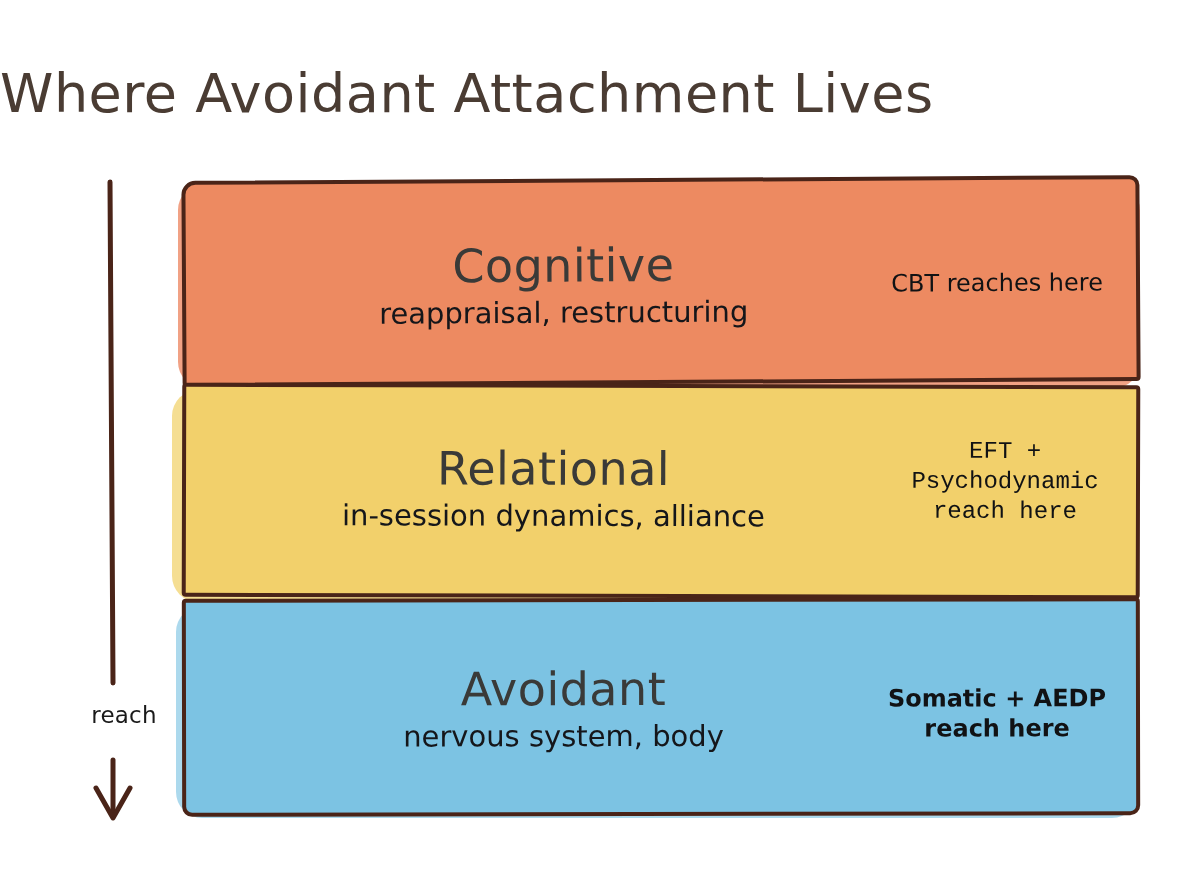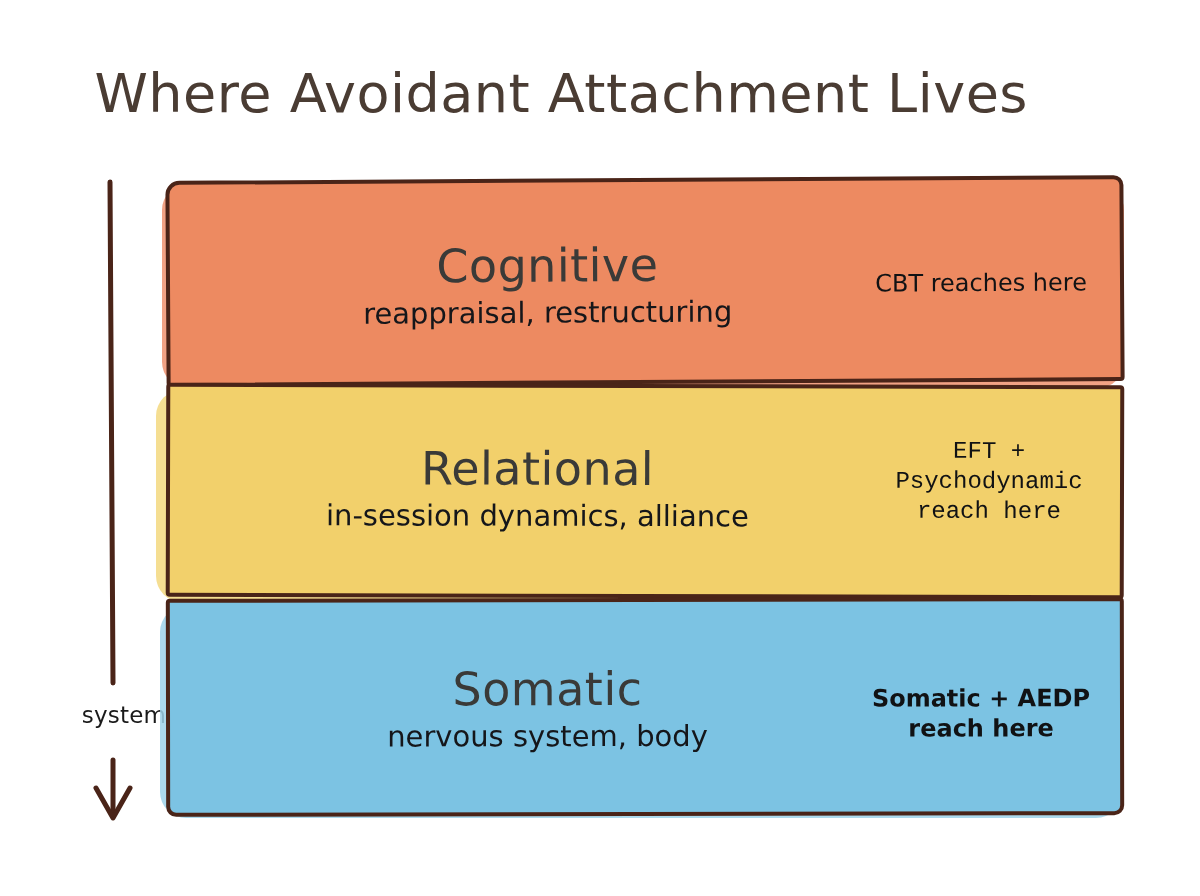--- a/index.html
+++ b/index.html
@@ -28,7 +28,7 @@
     left: 0;
     top: 62px;
     width: 1028px;
-    text-align: right;
+    text-align: left;
     font-size: 54px;
     font-weight: 400;
     letter-spacing: 0.5px;

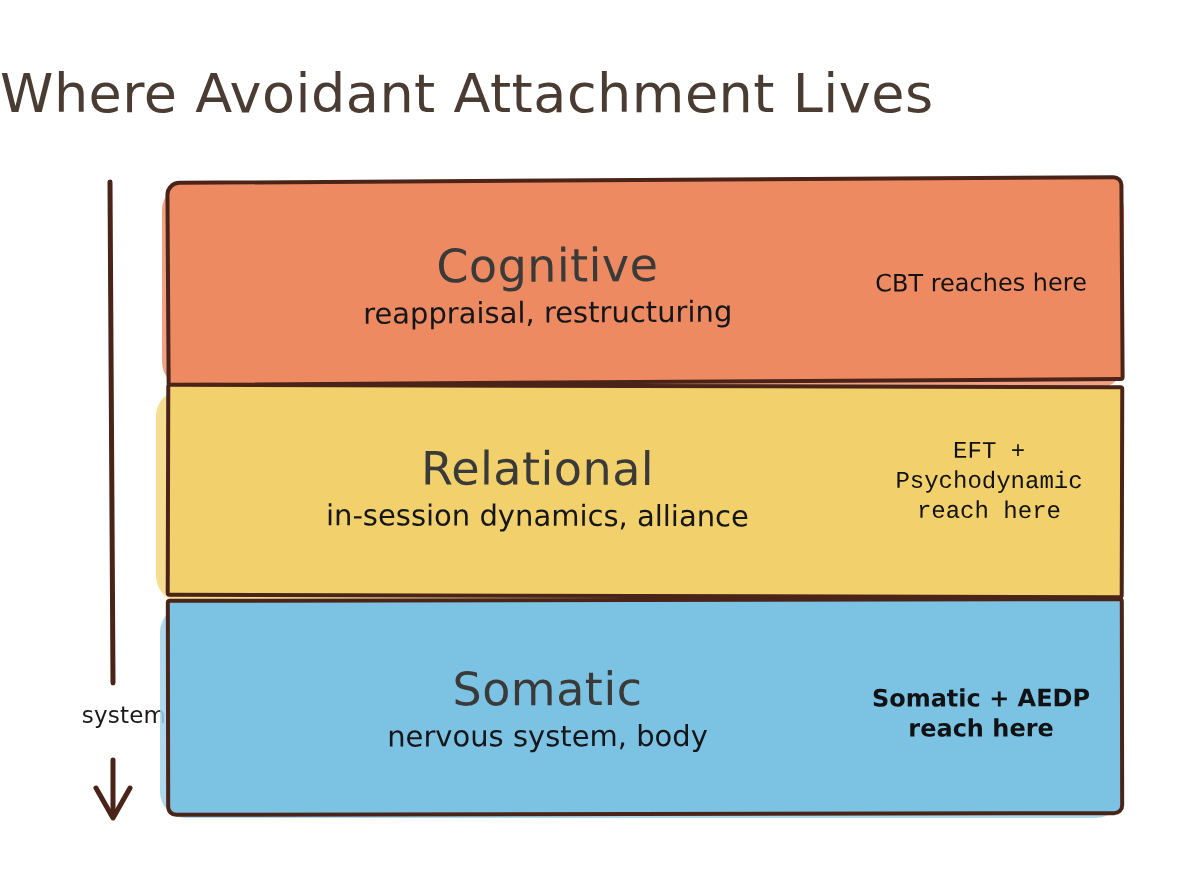--- a/index.html
+++ b/index.html
@@ -60,7 +60,7 @@
   
   .stack {
     position: absolute;
-    left: 150px;
+    left: 166px;
     top: 178px;
     width: 980px;
     height: 640px;

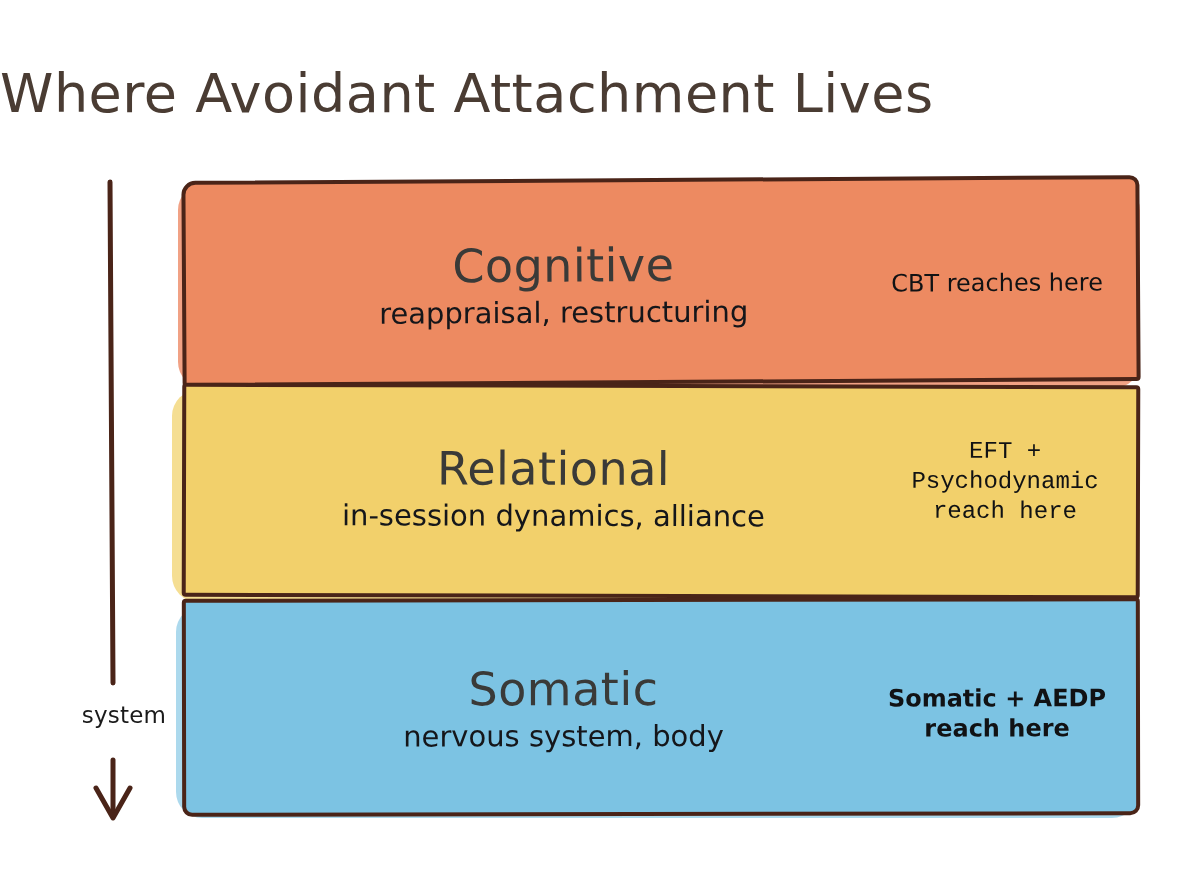--- a/index.html
+++ b/index.html
@@ -157,7 +157,7 @@
       <path d="M41 580 L41 636" stroke="#4a2418" stroke-width="5" stroke-linecap="round" fill="none"></path>
       <path d="M24 608 L41 638 L58 608" stroke="#4a2418" stroke-width="5" stroke-linecap="round" stroke-linejoin="round" fill="none"></path>
     </svg>
-    <div class="depth-label">system</div>
+    <div class="depth-label">reach</div>
   </div>
 
   <div class="stack">

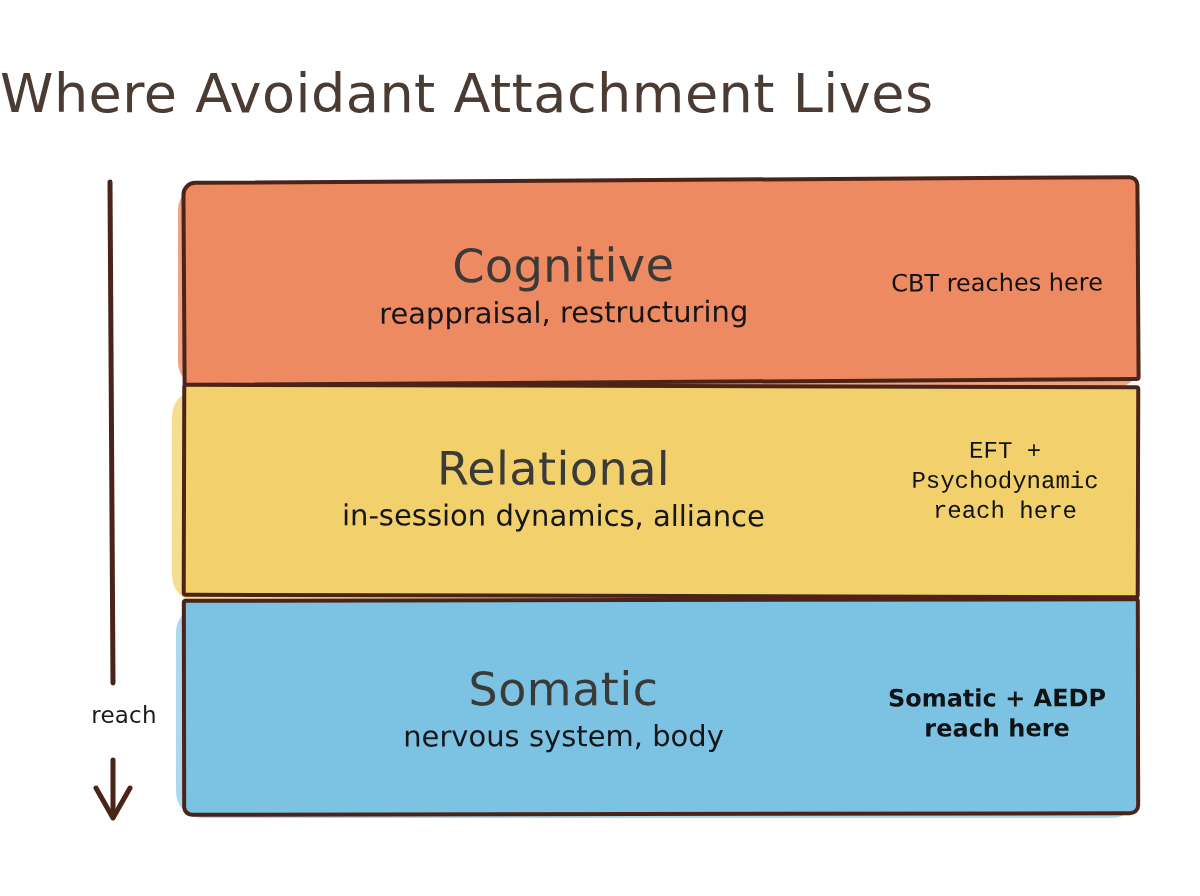--- a/index.html
+++ b/index.html
@@ -184,7 +184,7 @@
 
     <div class="band somatic">
       <div class="band-main">
-        <div class="band-heading">Somatic</div>
+        <div class="band-heading">Avoidant</div>
         <div class="band-sub">nervous system, body</div>
       </div>
       <div class="band-note">Somatic + AEDP<br>reach here</div>

